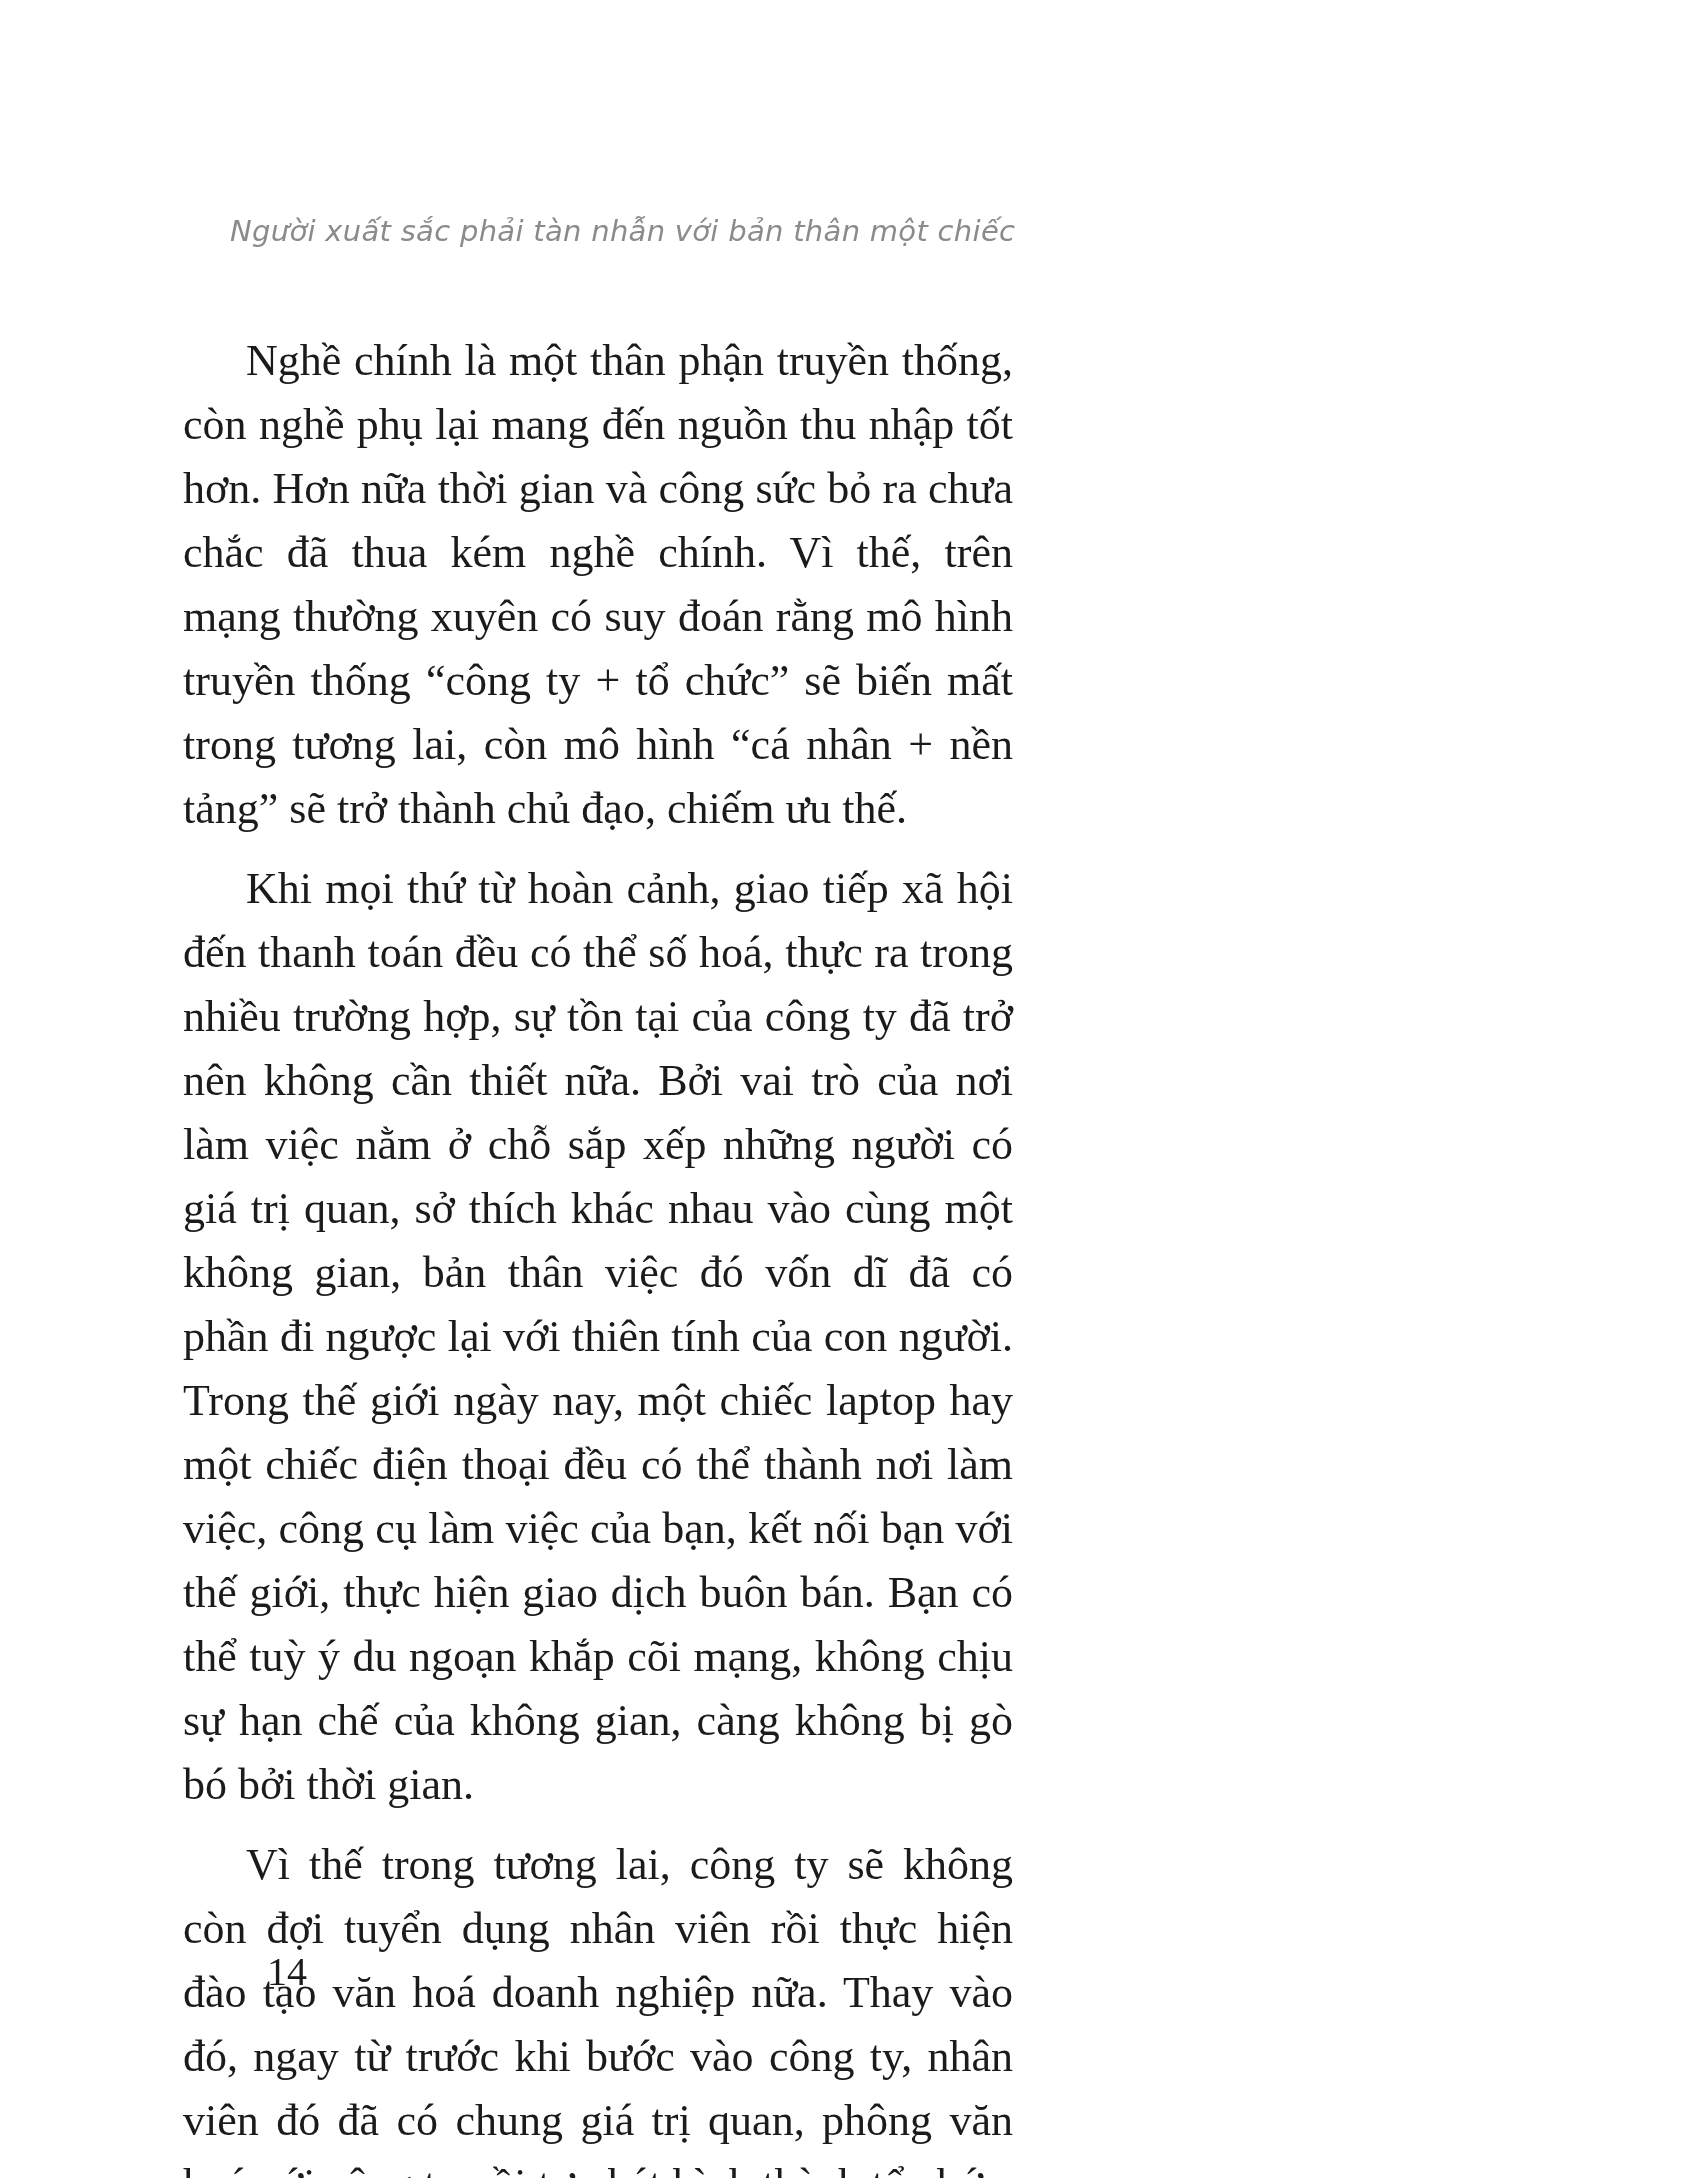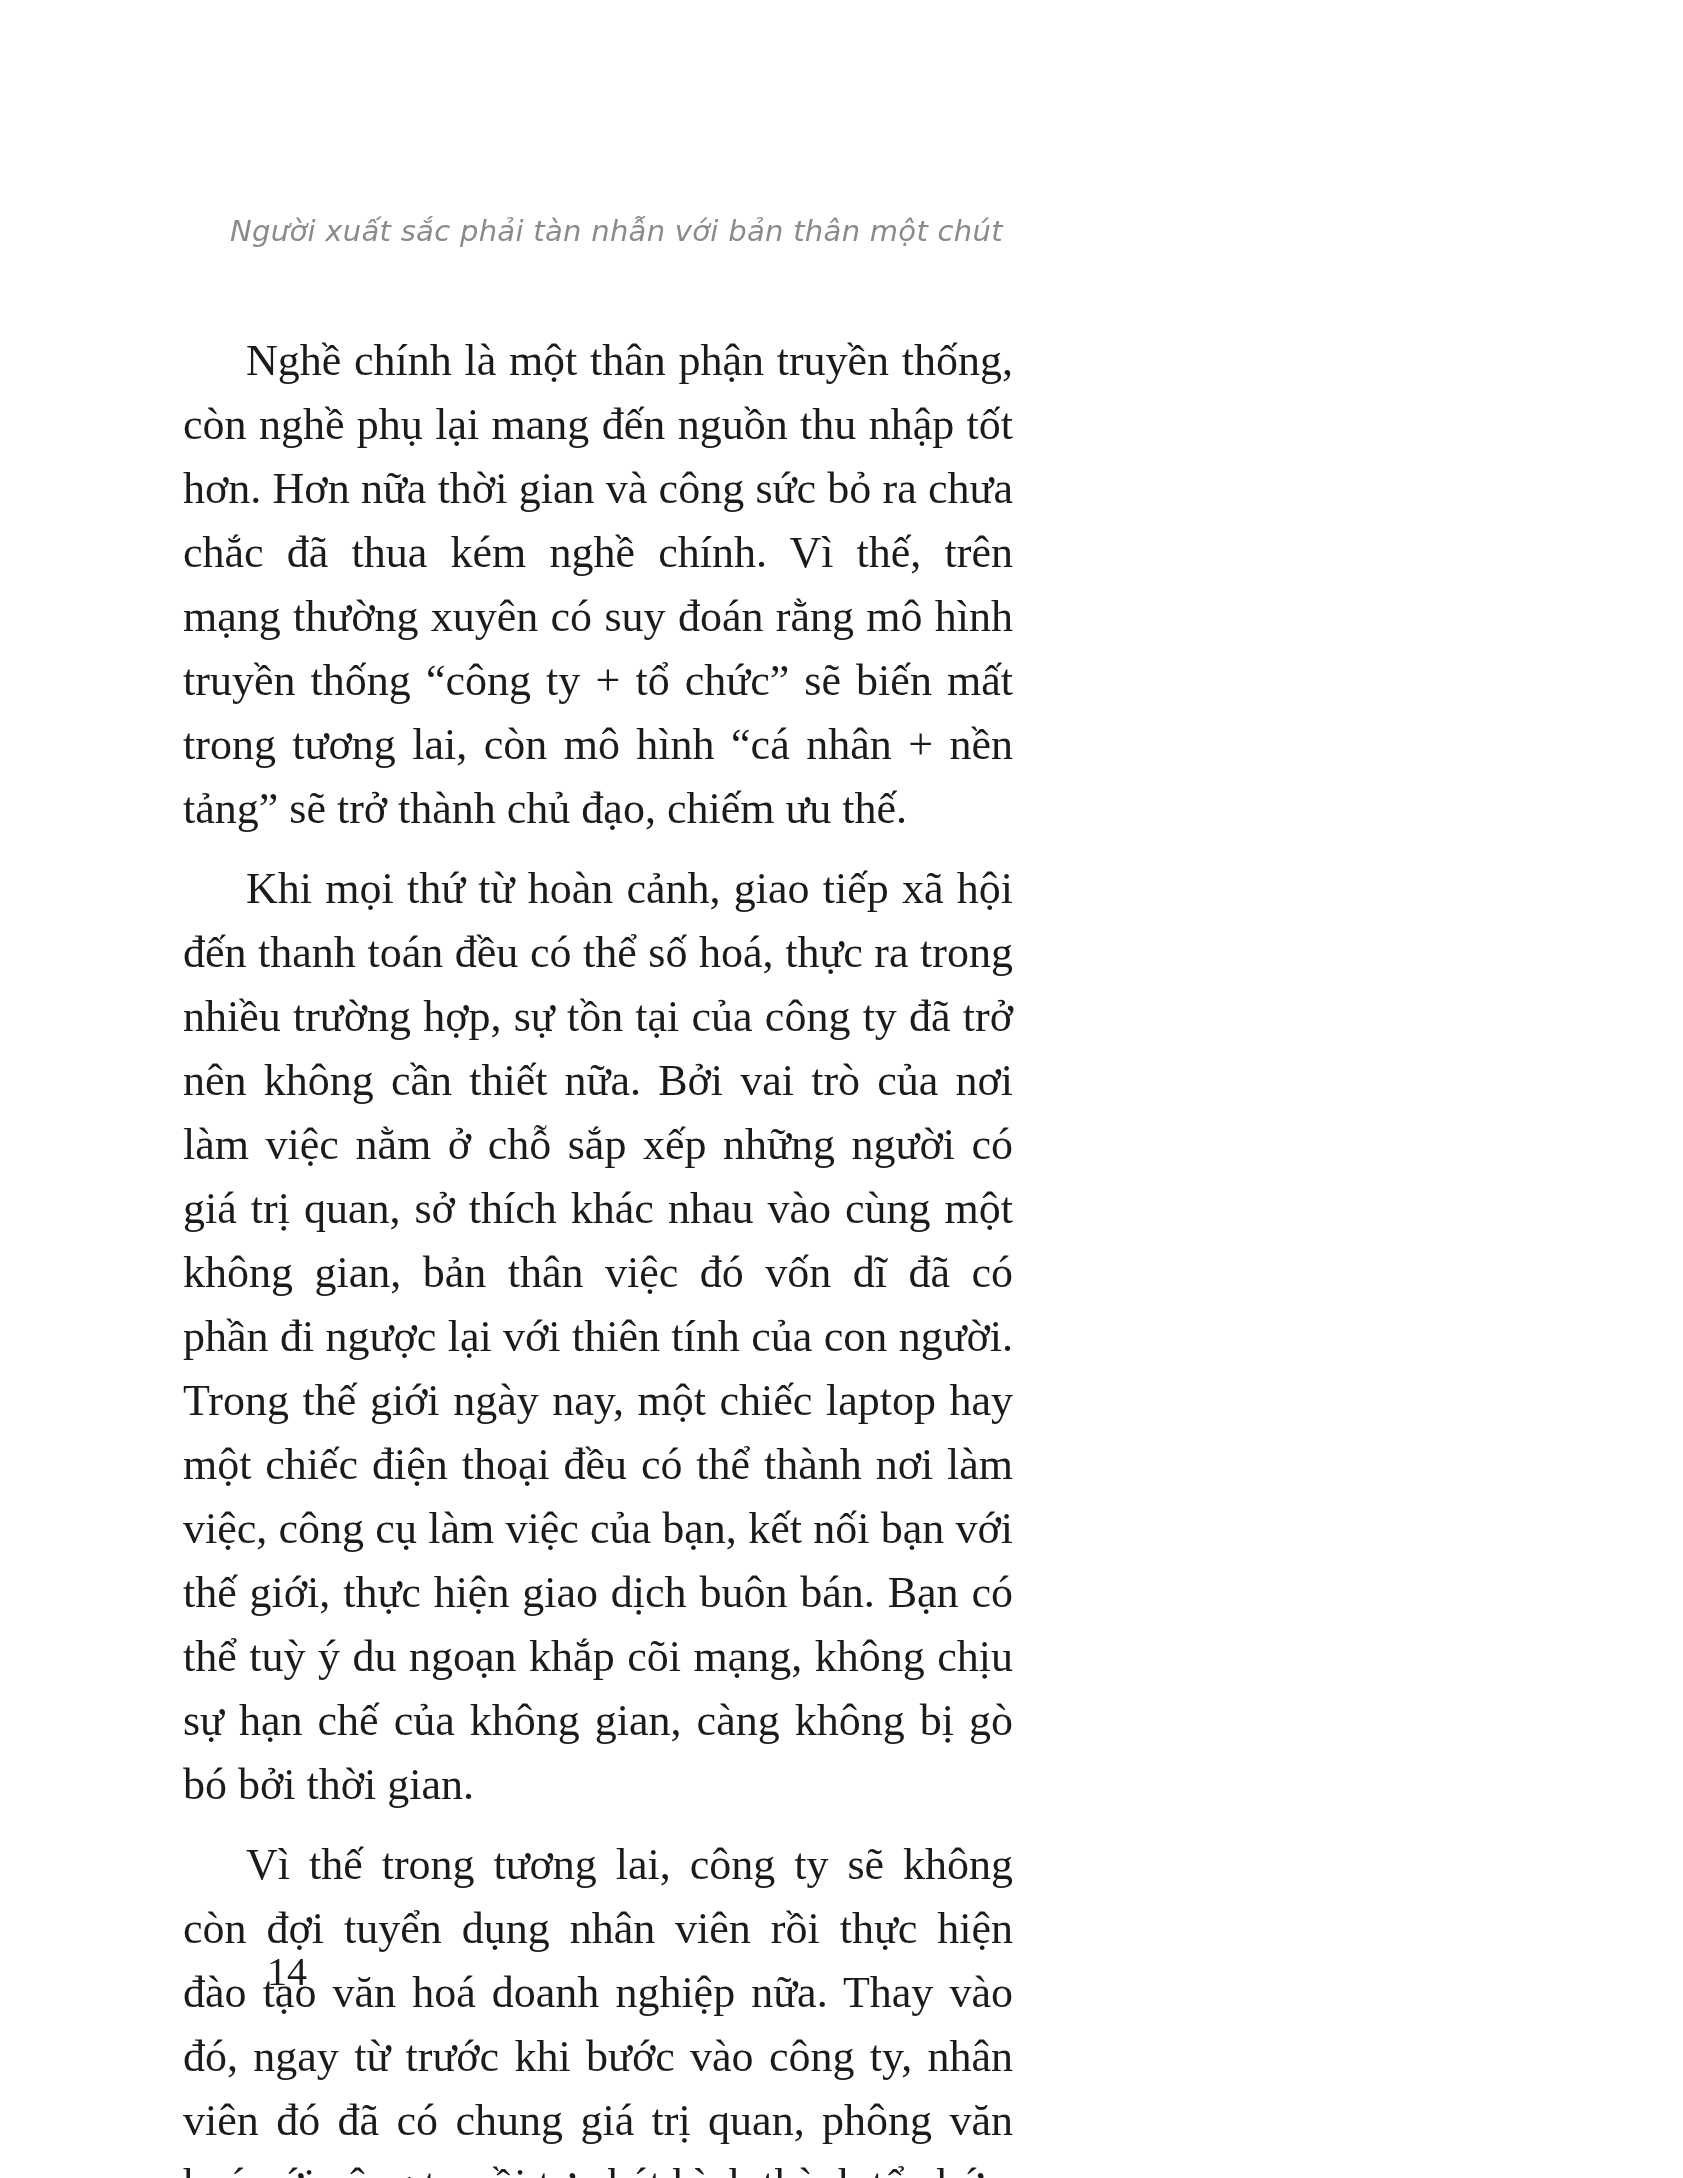--- a/index.html
+++ b/index.html
@@ -57,7 +57,7 @@
 
 <div class="page">
 
-  <div class="running-header">Người xuất sắc phải tàn nhẫn với bản thân một chút</div>
+  <div class="running-header">Người xuất sắc phải tàn nhẫn với bản thân một chiếc</div>
 
   <div class="text-block">
     <p>Nghề chính là một thân phận truyền thống, còn nghề phụ lại mang đến nguồn thu nhập tốt hơn. Hơn nữa thời gian và công sức bỏ ra chưa chắc đã thua kém nghề chính. Vì thế, trên mạng thường xuyên có suy đoán rằng mô hình truyền thống “công ty + tổ chức” sẽ biến mất trong tương lai, còn mô hình “cá nhân + nền tảng” sẽ trở thành chủ đạo, chiếm ưu thế.</p>

